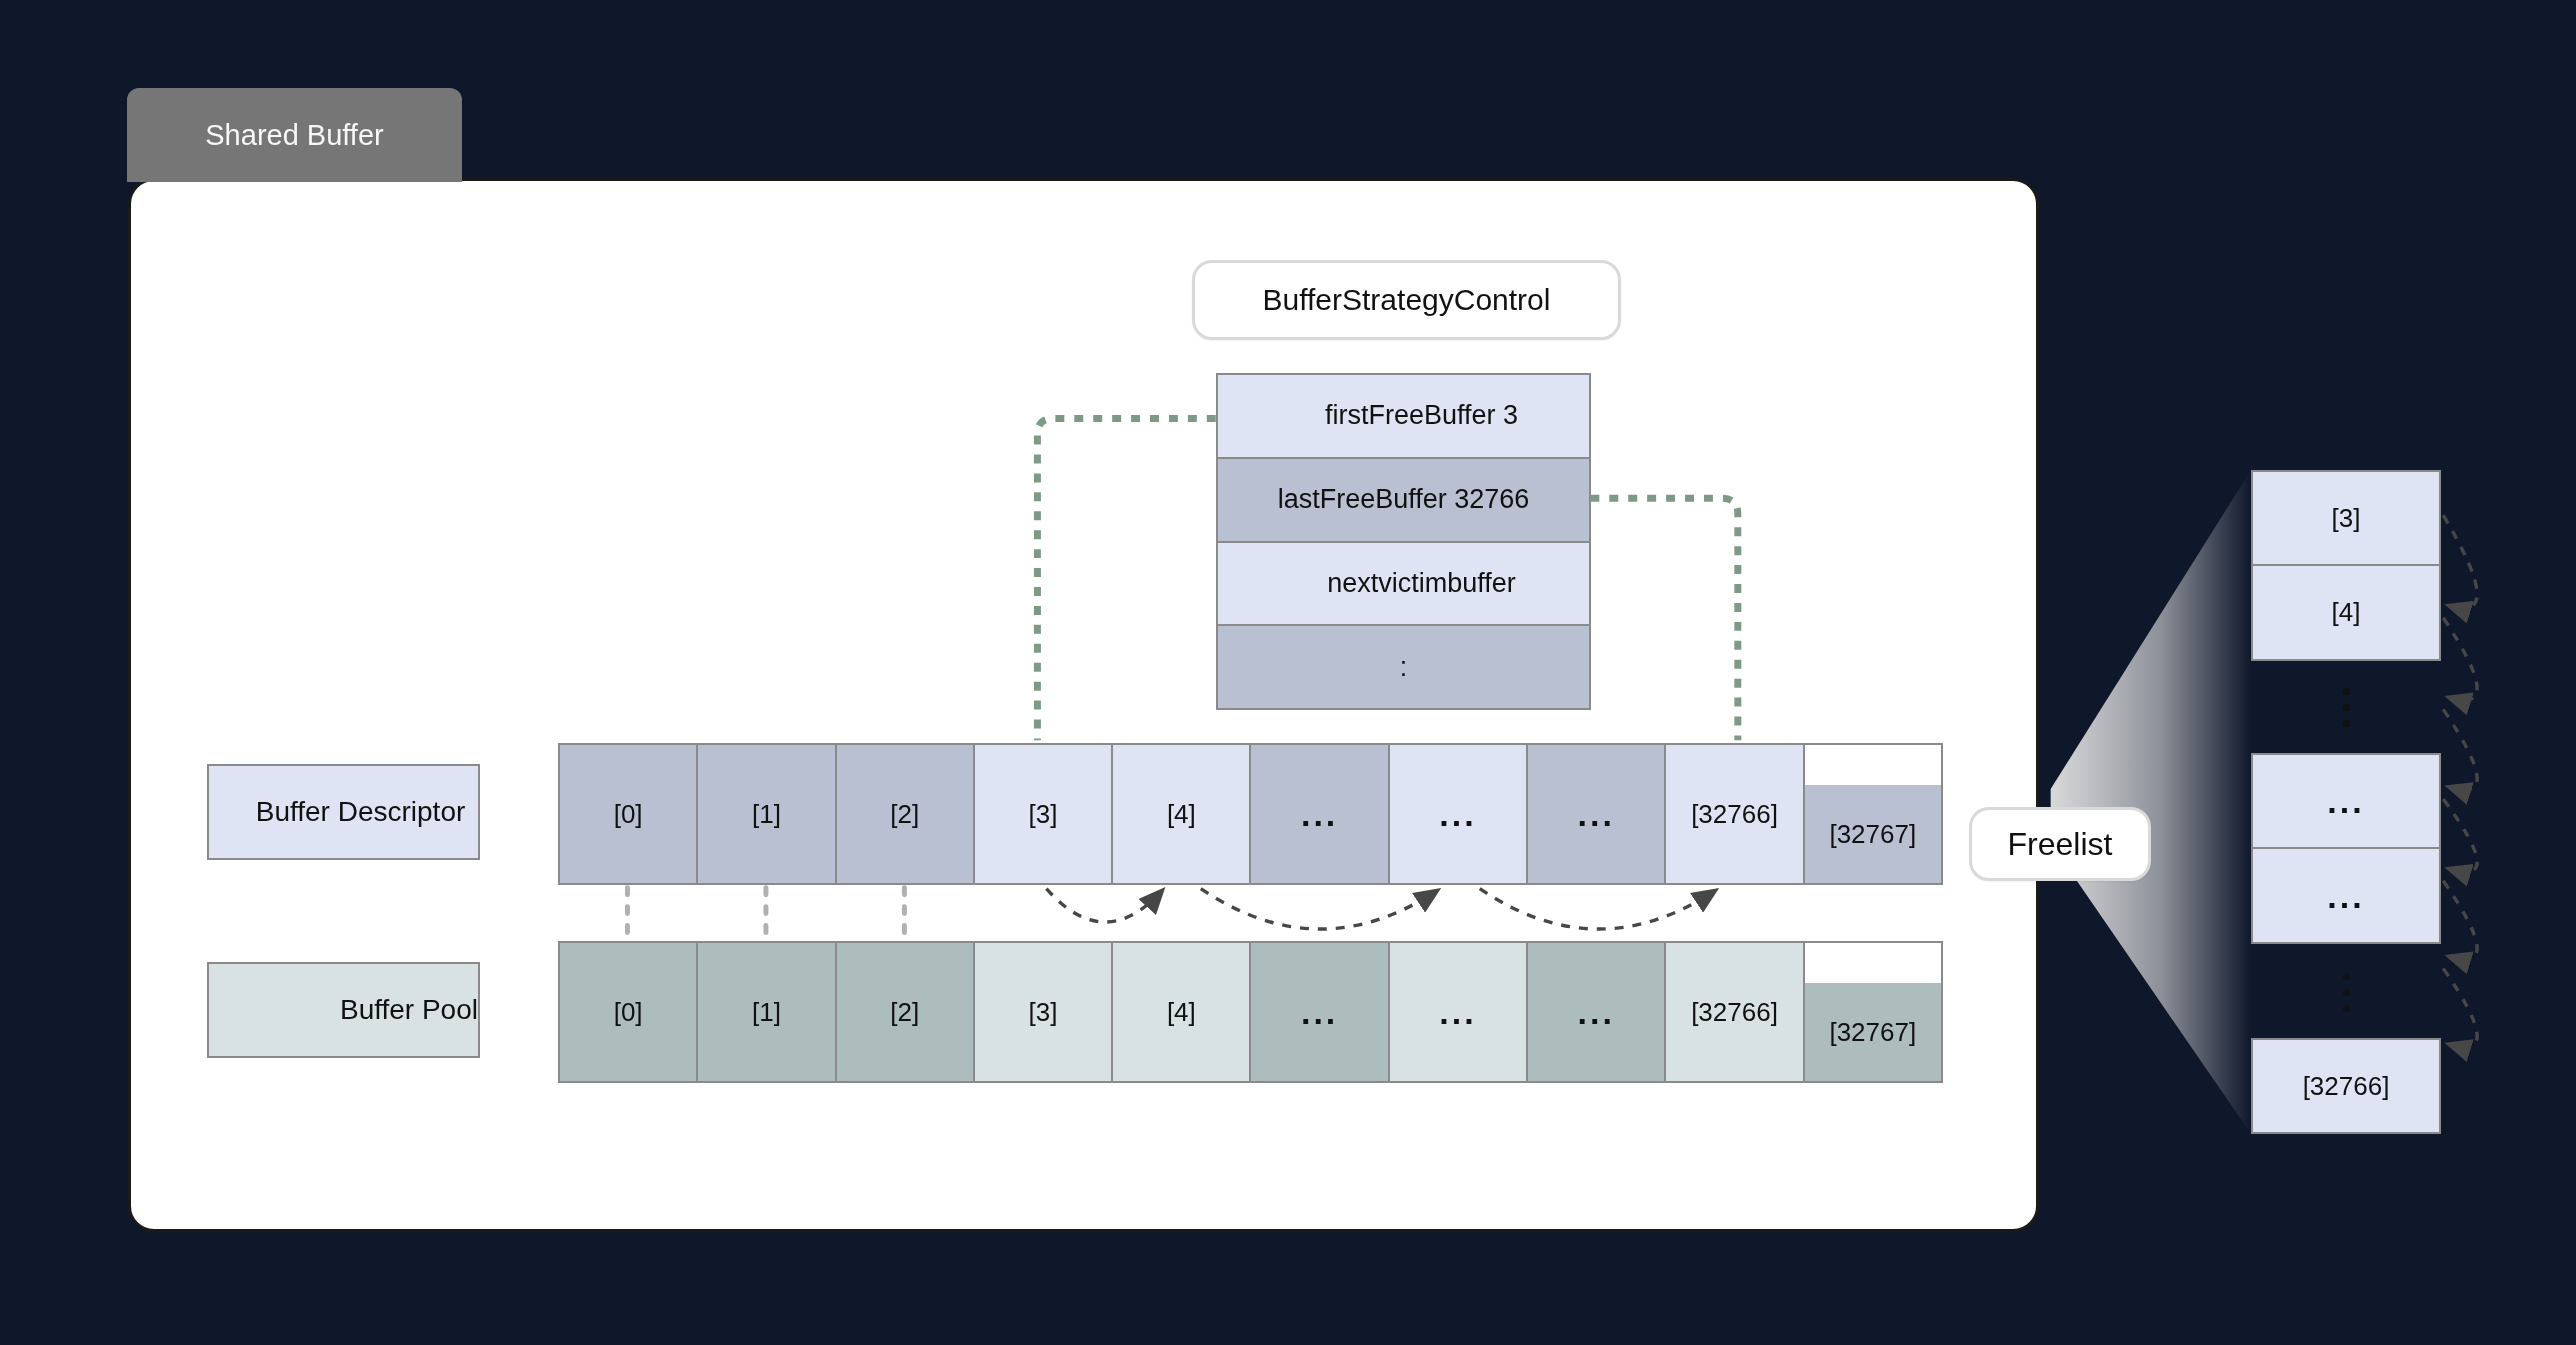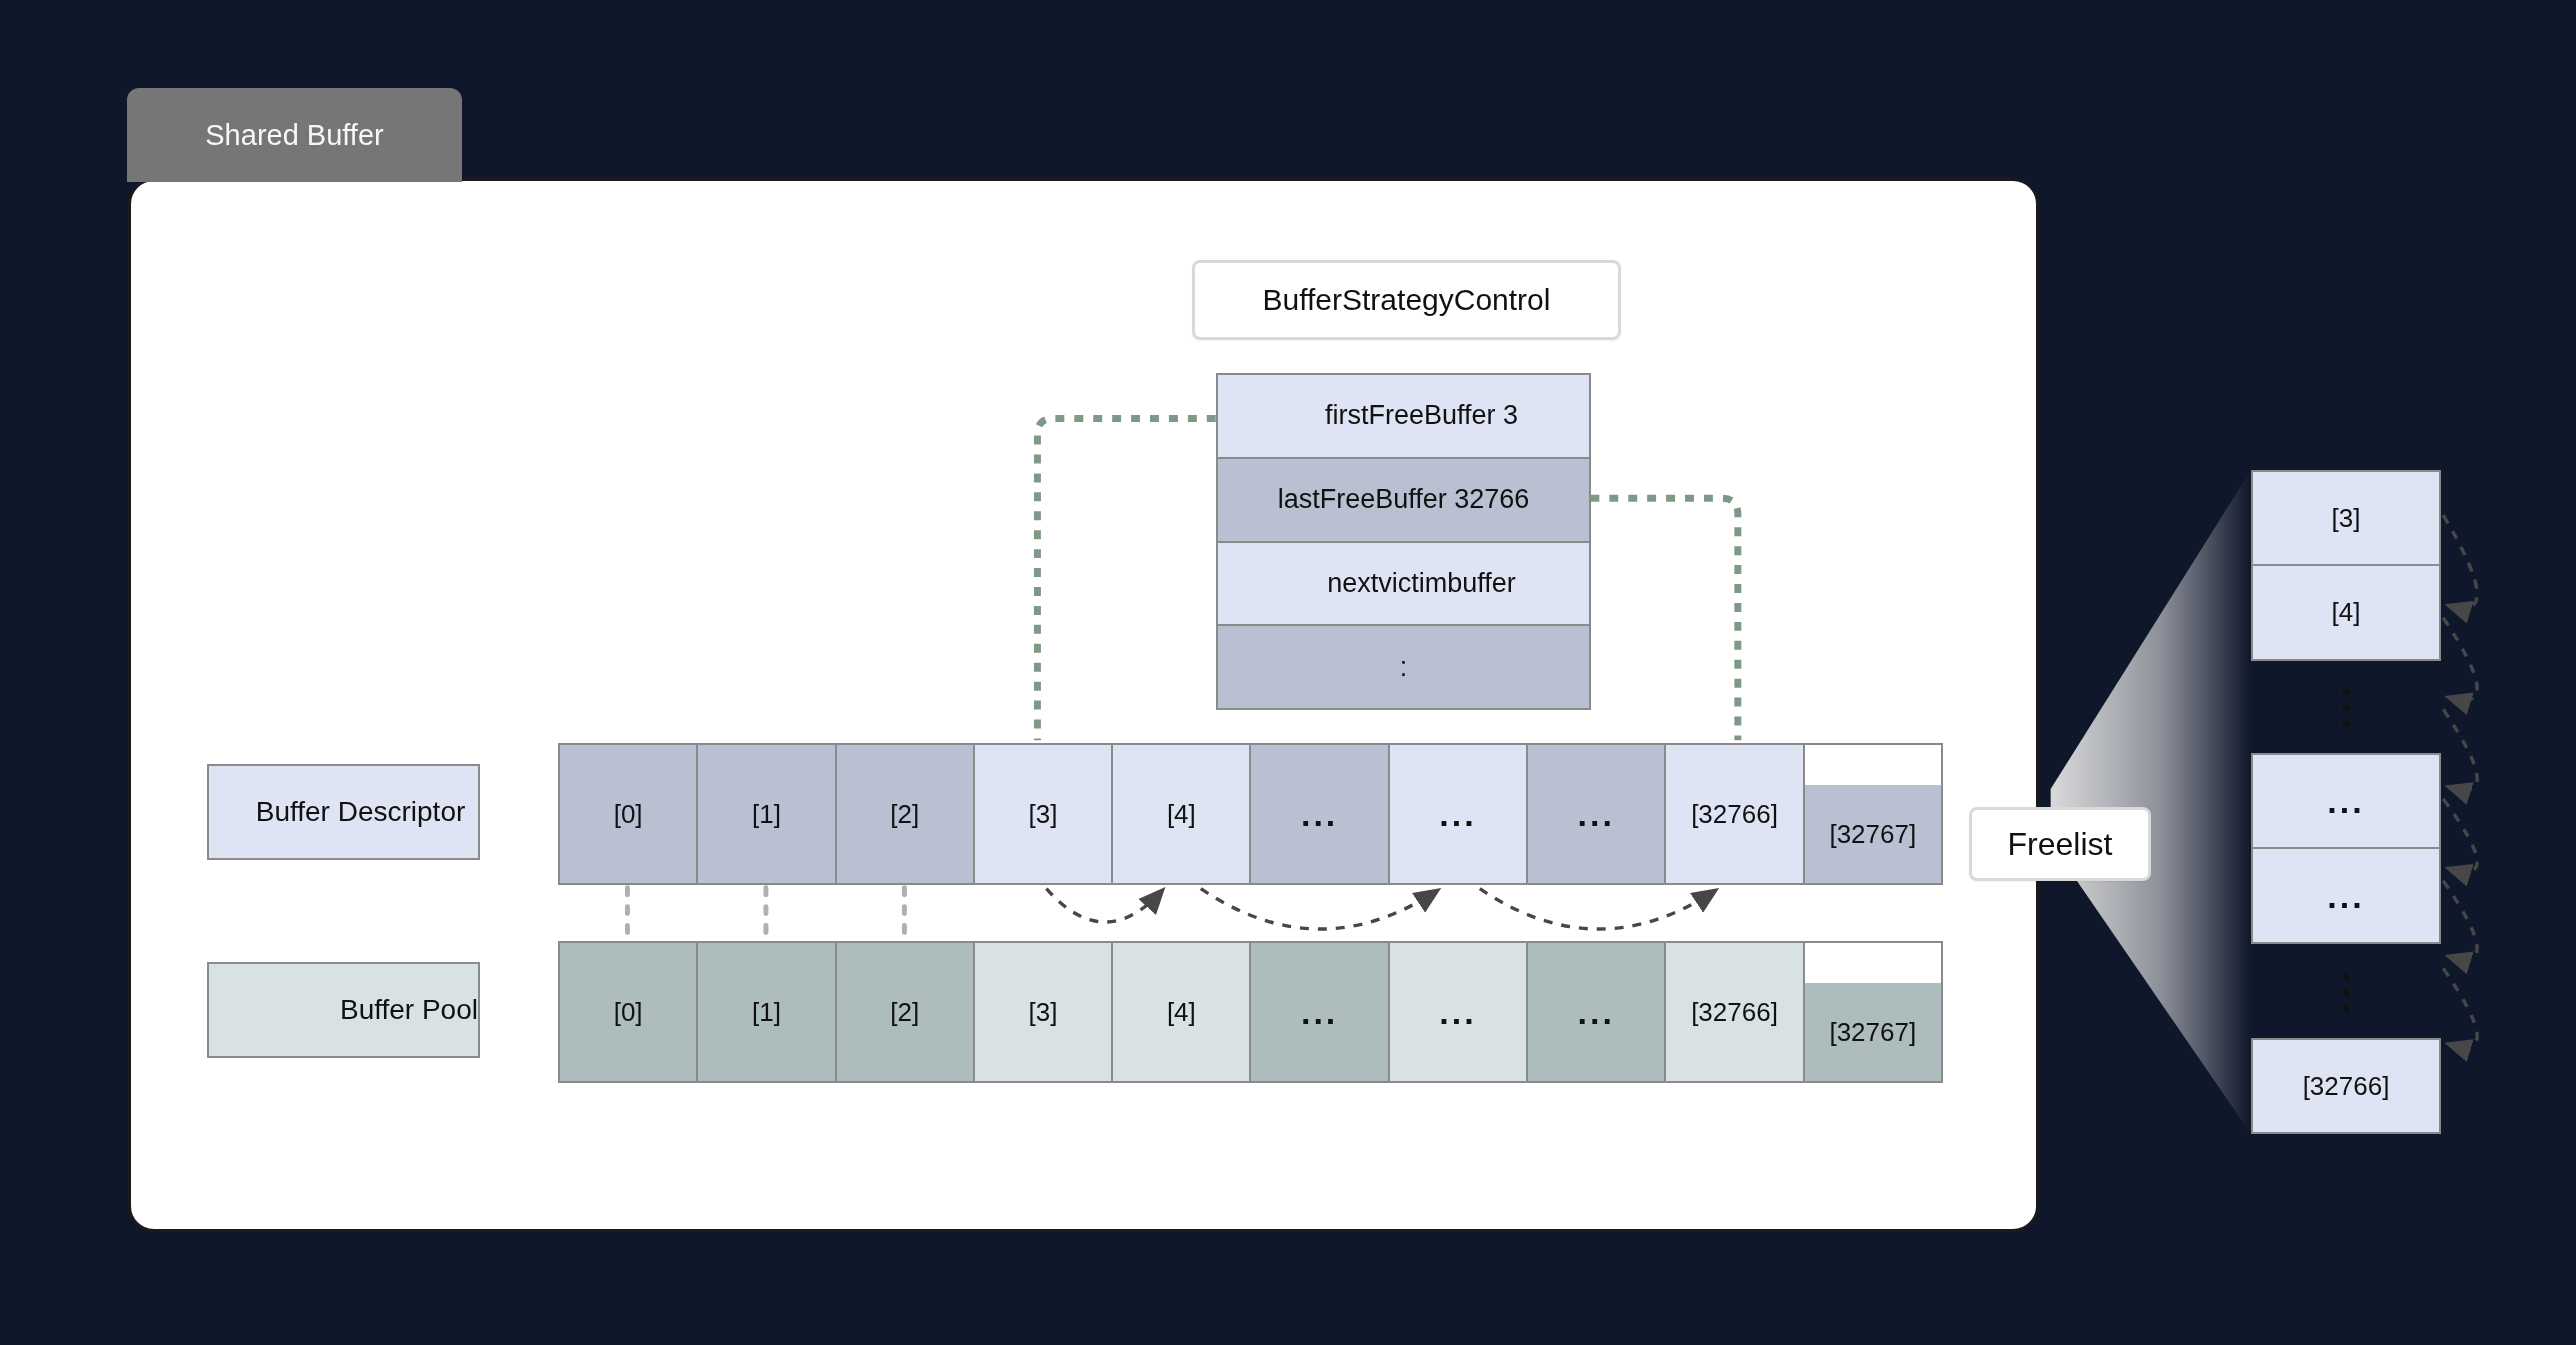--- a/index.html
+++ b/index.html
@@ -14,7 +14,7 @@
     border:3px solid var(--border-dark); border-radius:26px; background:#fff;}
   .tab{left:127px; top:88px; width:335px; height:94px; background:var(--tab-bg);
     border-radius:12px 12px 0 0; color:var(--tab-text); font-size:29px; z-index:2;}
-  .pill{background:#fff; border:3px solid var(--pill-border); border-radius:8px;
+  .pill{background:#fff; border:3px solid var(--pill-border); border-radius:20px;
     font-size:30px; box-shadow:0 1px 2px rgba(0,0,0,0.05); z-index:4;}
   .pill.bsc{left:1192px; top:260px; width:429px; height:80px;}
   .pill.fl{left:1969px; top:807px; width:182px; height:74px; font-size:32px;}

